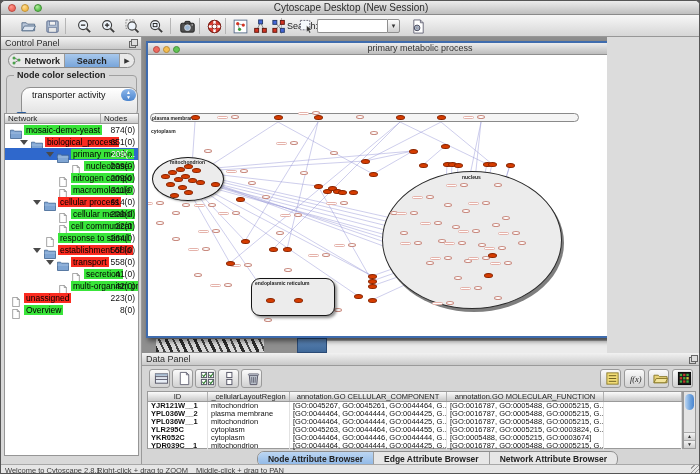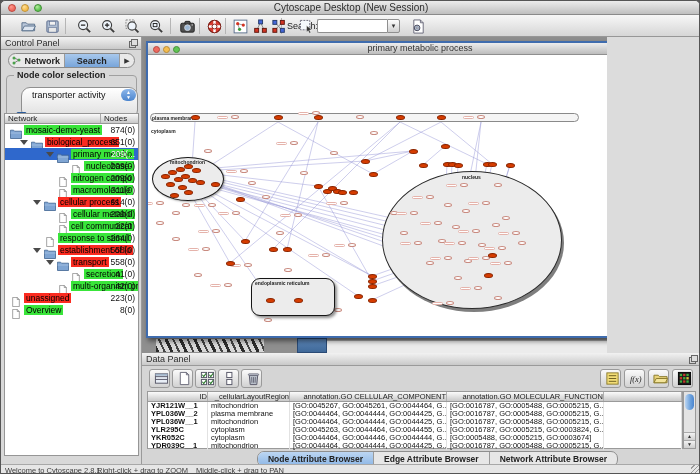--- a/index.html
+++ b/index.html
@@ -118,7 +118,7 @@
   #dp-table { position:absolute; left:5px; top:38px; width:536px; height:58px; background:#fff; border:1px solid #9a9a9a; }
   .dp-hrow { display:grid; grid-template-columns:60px 82px 157px 157px 1fr; height:10px;
     background:linear-gradient(#fbfbfb,#c9c9c9); border-bottom:1px solid #9a9a9a; }
-  .dp-hcell { font-size:7.5px; color:#222; text-align:right; border-right:1px solid #b0b0b0; overflow:hidden; white-space:nowrap; line-height:10px; }
+  .dp-hcell { font-size:7.5px; color:#222; text-align:center; border-right:1px solid #b0b0b0; overflow:hidden; white-space:nowrap; line-height:10px; }
   .dp-row { display:grid; grid-template-columns:60px 82px 157px 157px 1fr; height:8px; }
   .dp-cell { font-size:7.5px; line-height:8px; color:#111; padding:0 3px; overflow:hidden; white-space:nowrap; border-right:1px solid #e2e2e2; }
   .dp-cell.id { font-weight:bold; }

